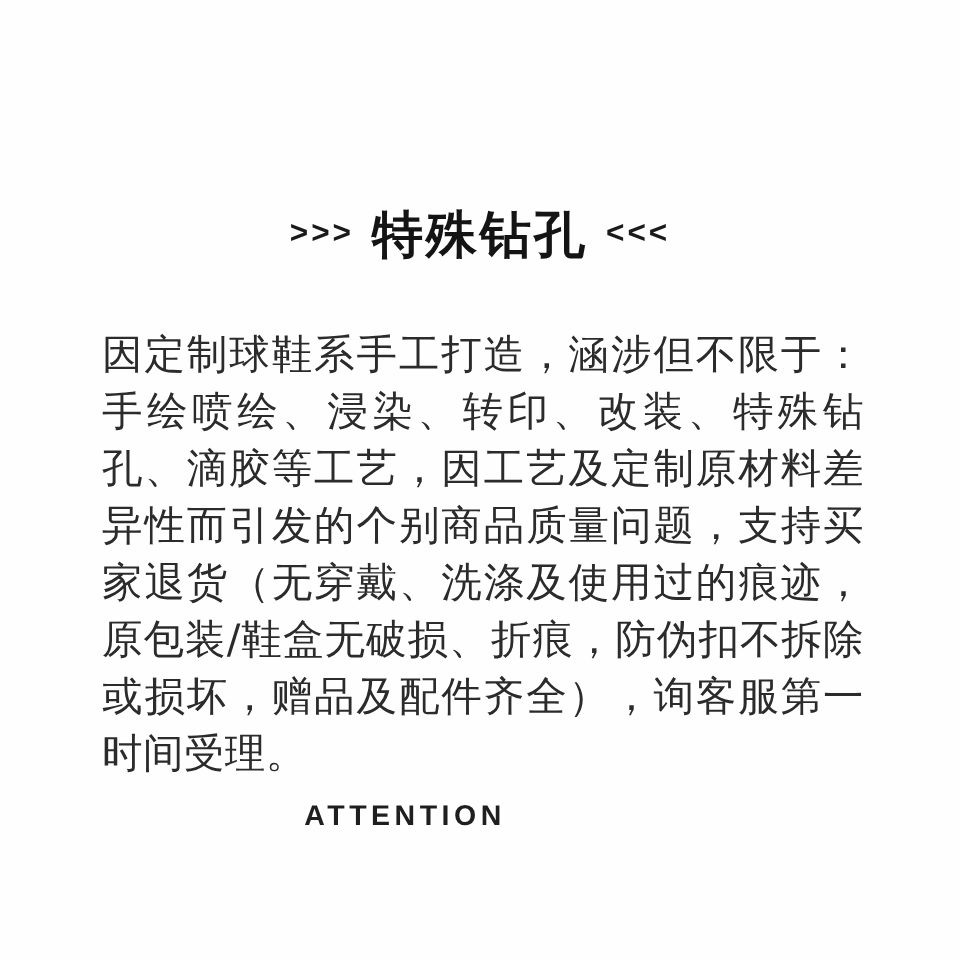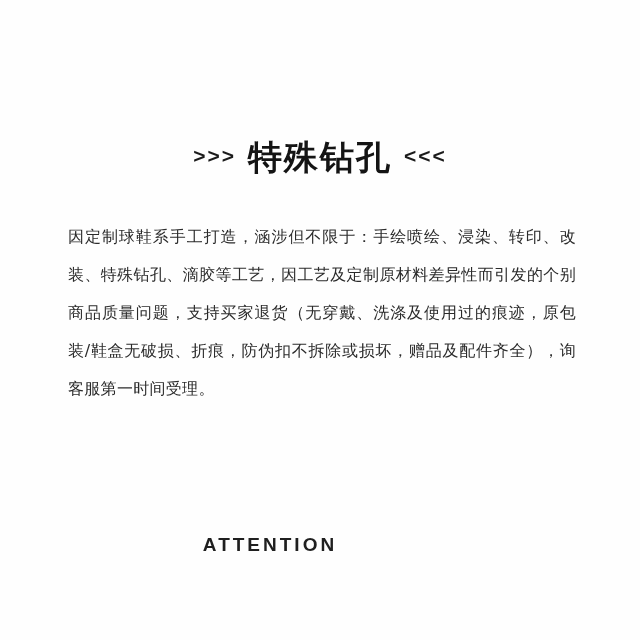--- a/index.html
+++ b/index.html
@@ -57,7 +57,7 @@
     left: 68px;
     width: 508px;
     font-family: "DejaVu Sans", "Liberation Sans", sans-serif;
-    font-size: 16px;
+    font-size: 27px;
     line-height: 38px;
     color: #2b2b2b;
     text-align: justify;

